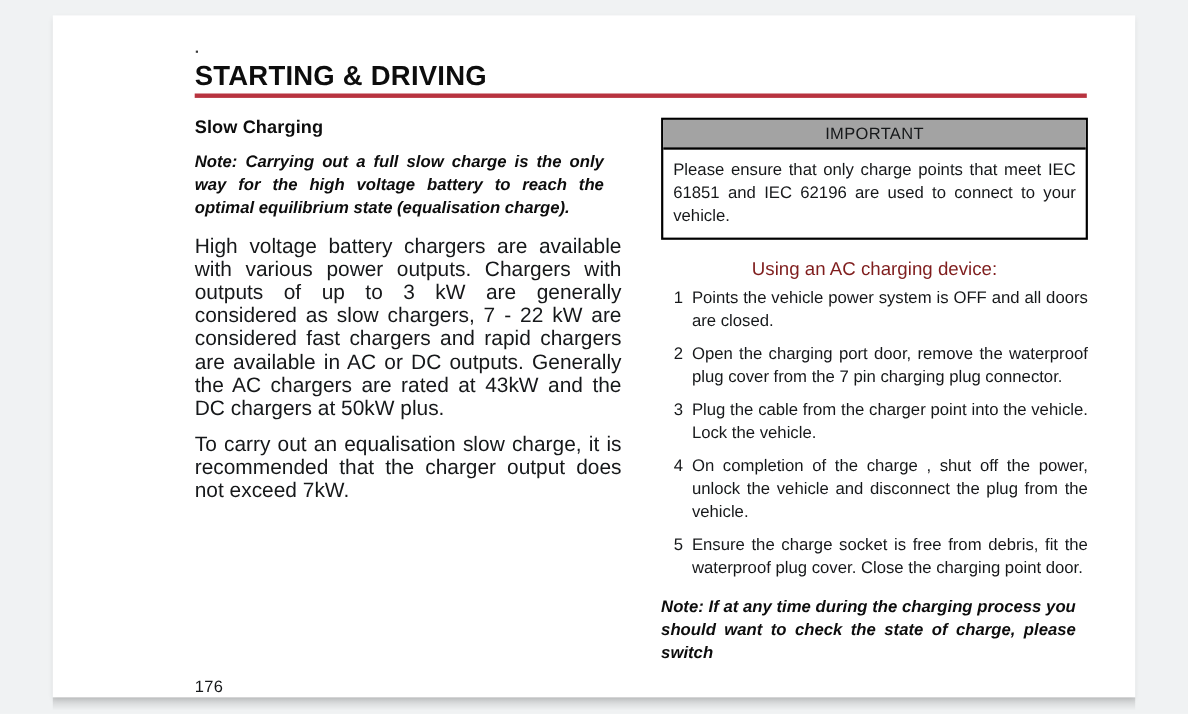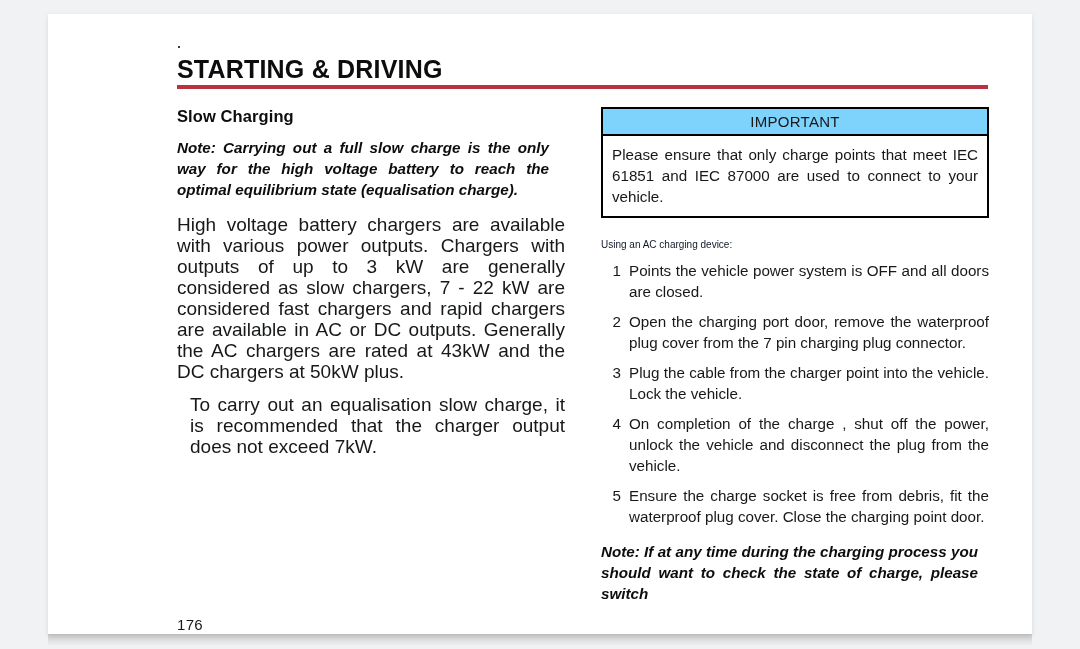--- a/index.html
+++ b/index.html
@@ -121,7 +121,7 @@
     background: #ffffff;
   }
   .important-header {
-    background: #7dd3fc;
+    background: #a3a3a3;
     border-bottom: 2px solid #000000;
     text-align: center;
     font-size: 15px;

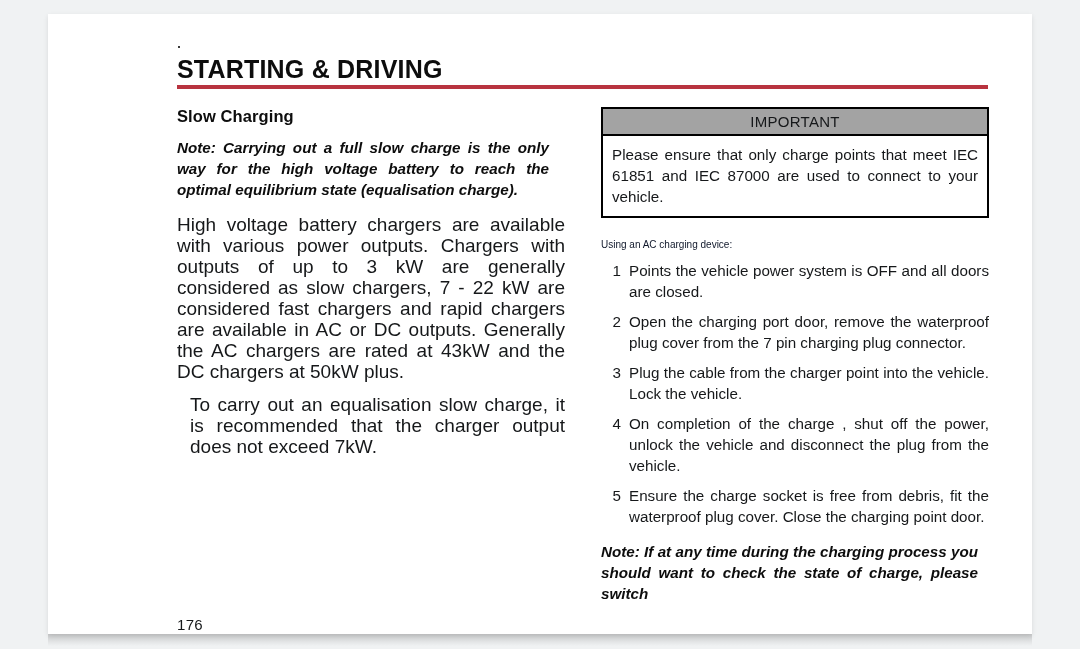--- a/index.html
+++ b/index.html
@@ -225,7 +225,7 @@
 
       <div class="important-box">
         <div class="important-header">IMPORTANT</div>
-        <div class="important-body">Please ensure that only charge points that meet IEC 61851 and IEC 87000 are used to connect to your vehicle.</div>
+        <div class="important-body">Please ensure that only charge points that meet IEC 61851 and IEC 62196 are used to connect to your vehicle.</div>
       </div>
 
       <p class="list-intro">Using an AC charging device:</p>

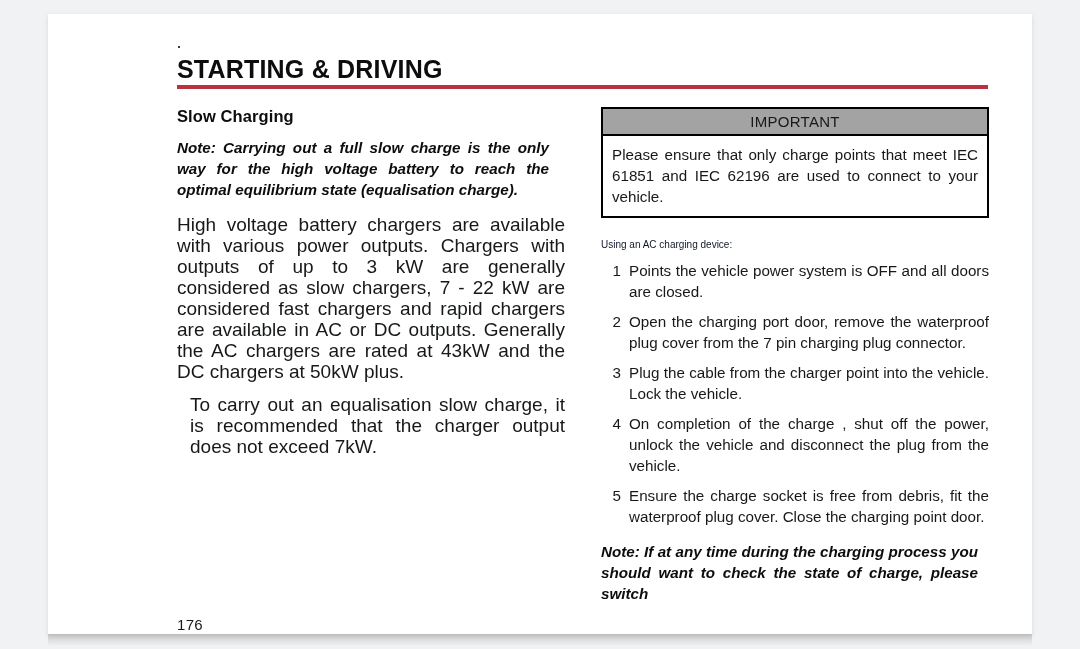--- a/index.html
+++ b/index.html
@@ -140,10 +140,11 @@
 
   
   .list-intro {
-    font-size: 10px;
-    line-height: 21px;
-    color: #0f172a;
+    font-size: 17px;
+    line-height: 21px;
+    color: #7f1d1d;
     margin: 0 0 5px 0;
+    text-align: center;
   }
 
   

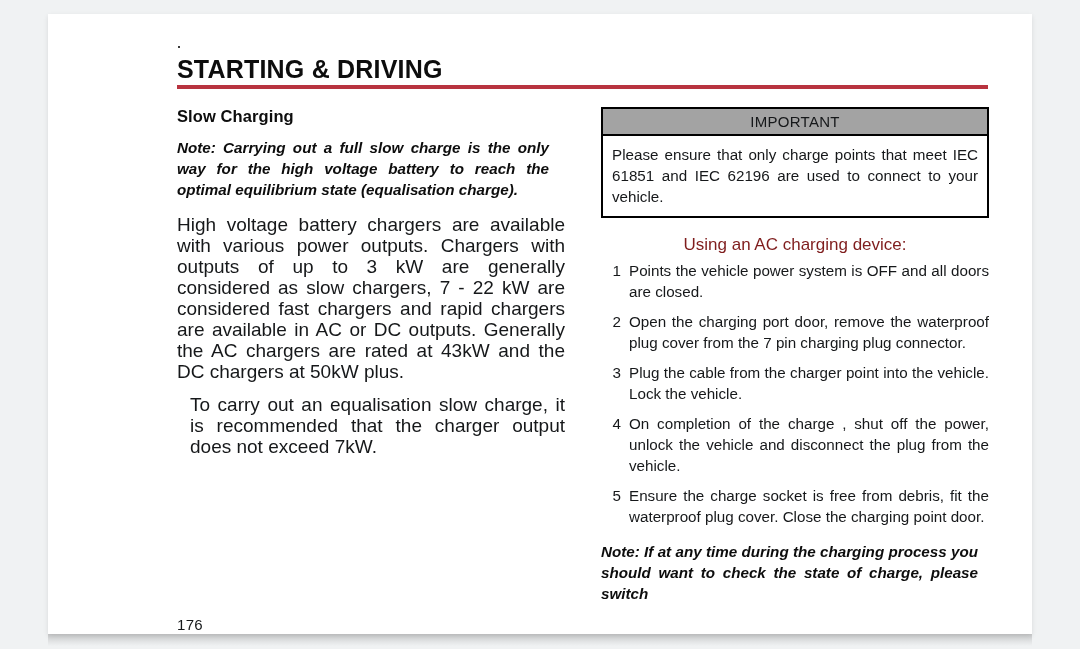--- a/index.html
+++ b/index.html
@@ -102,7 +102,7 @@
     text-align: justify;
     margin: 0 0 12px 0;
   }
-  .body-para.last { margin-bottom: 0; margin-left: 13px; }
+  .body-para.last { margin-bottom: 0; }
 
   .note-para {
     font-size: 15.2px;

